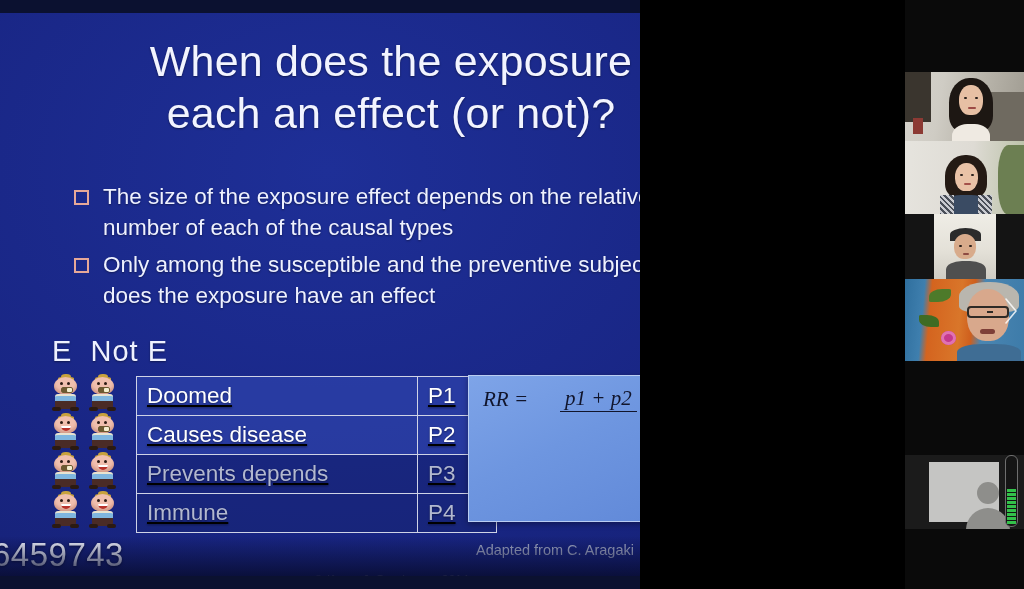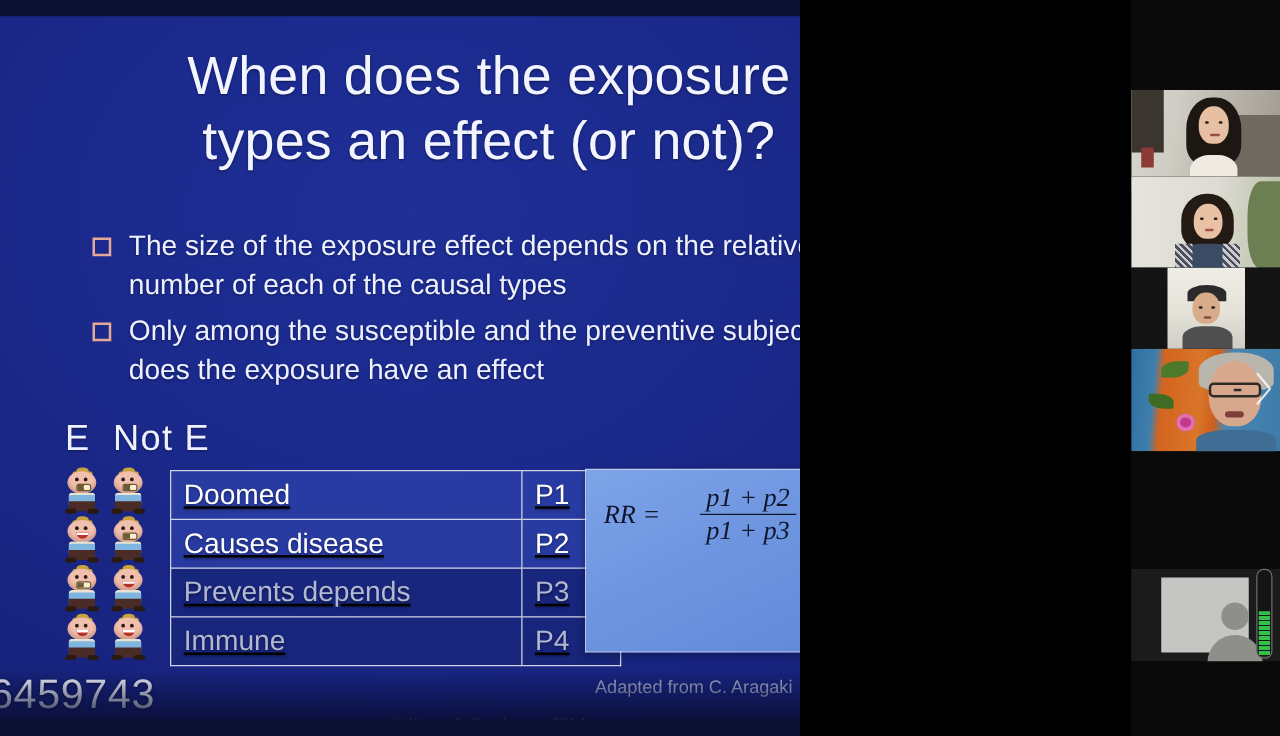--- a/index.html
+++ b/index.html
@@ -250,7 +250,7 @@
 
       <div class="title">
         <span>When does the exposure</span>
-        <span>types an effect (or not)?</span>
+        <span>each an effect (or not)?</span>
       </div>
 
       <div class="bullets">

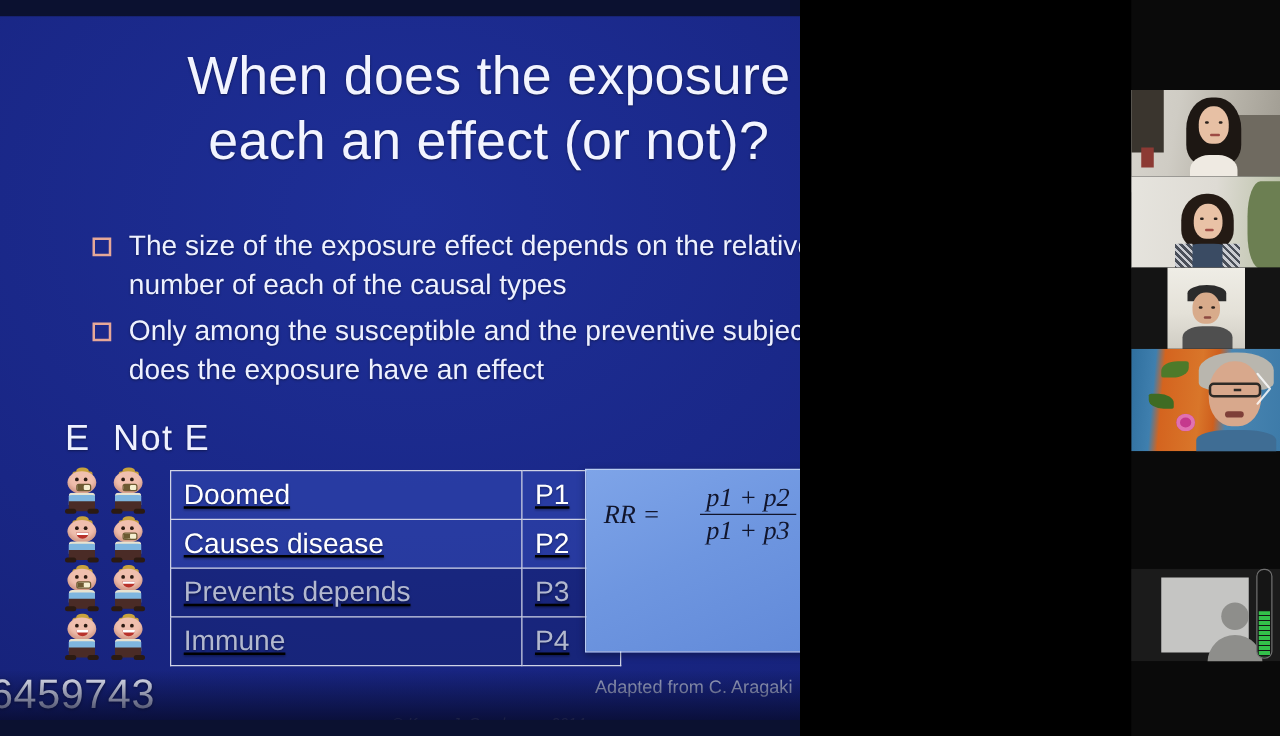--- a/index.html
+++ b/index.html
@@ -126,7 +126,7 @@
     font-family:"Liberation Serif", serif;font-style:italic;color:#11152c;gap:25px;
   }
   .frm .lhs{font-size:21px;margin-right:7px;white-space:nowrap;}
-  .frac{display:inline-flex;flex-direction:column;align-items:center;line-height:1.08;}
+  .frac{display:inline-flex;align-items:center;line-height:1.08;}
   .frac .num{padding:0 5px 1px;border-bottom:1.6px solid #11152c;}
   .frac .den{padding:1px 5px 0;}
   .frm.rr{left:14px;top:11px;}

